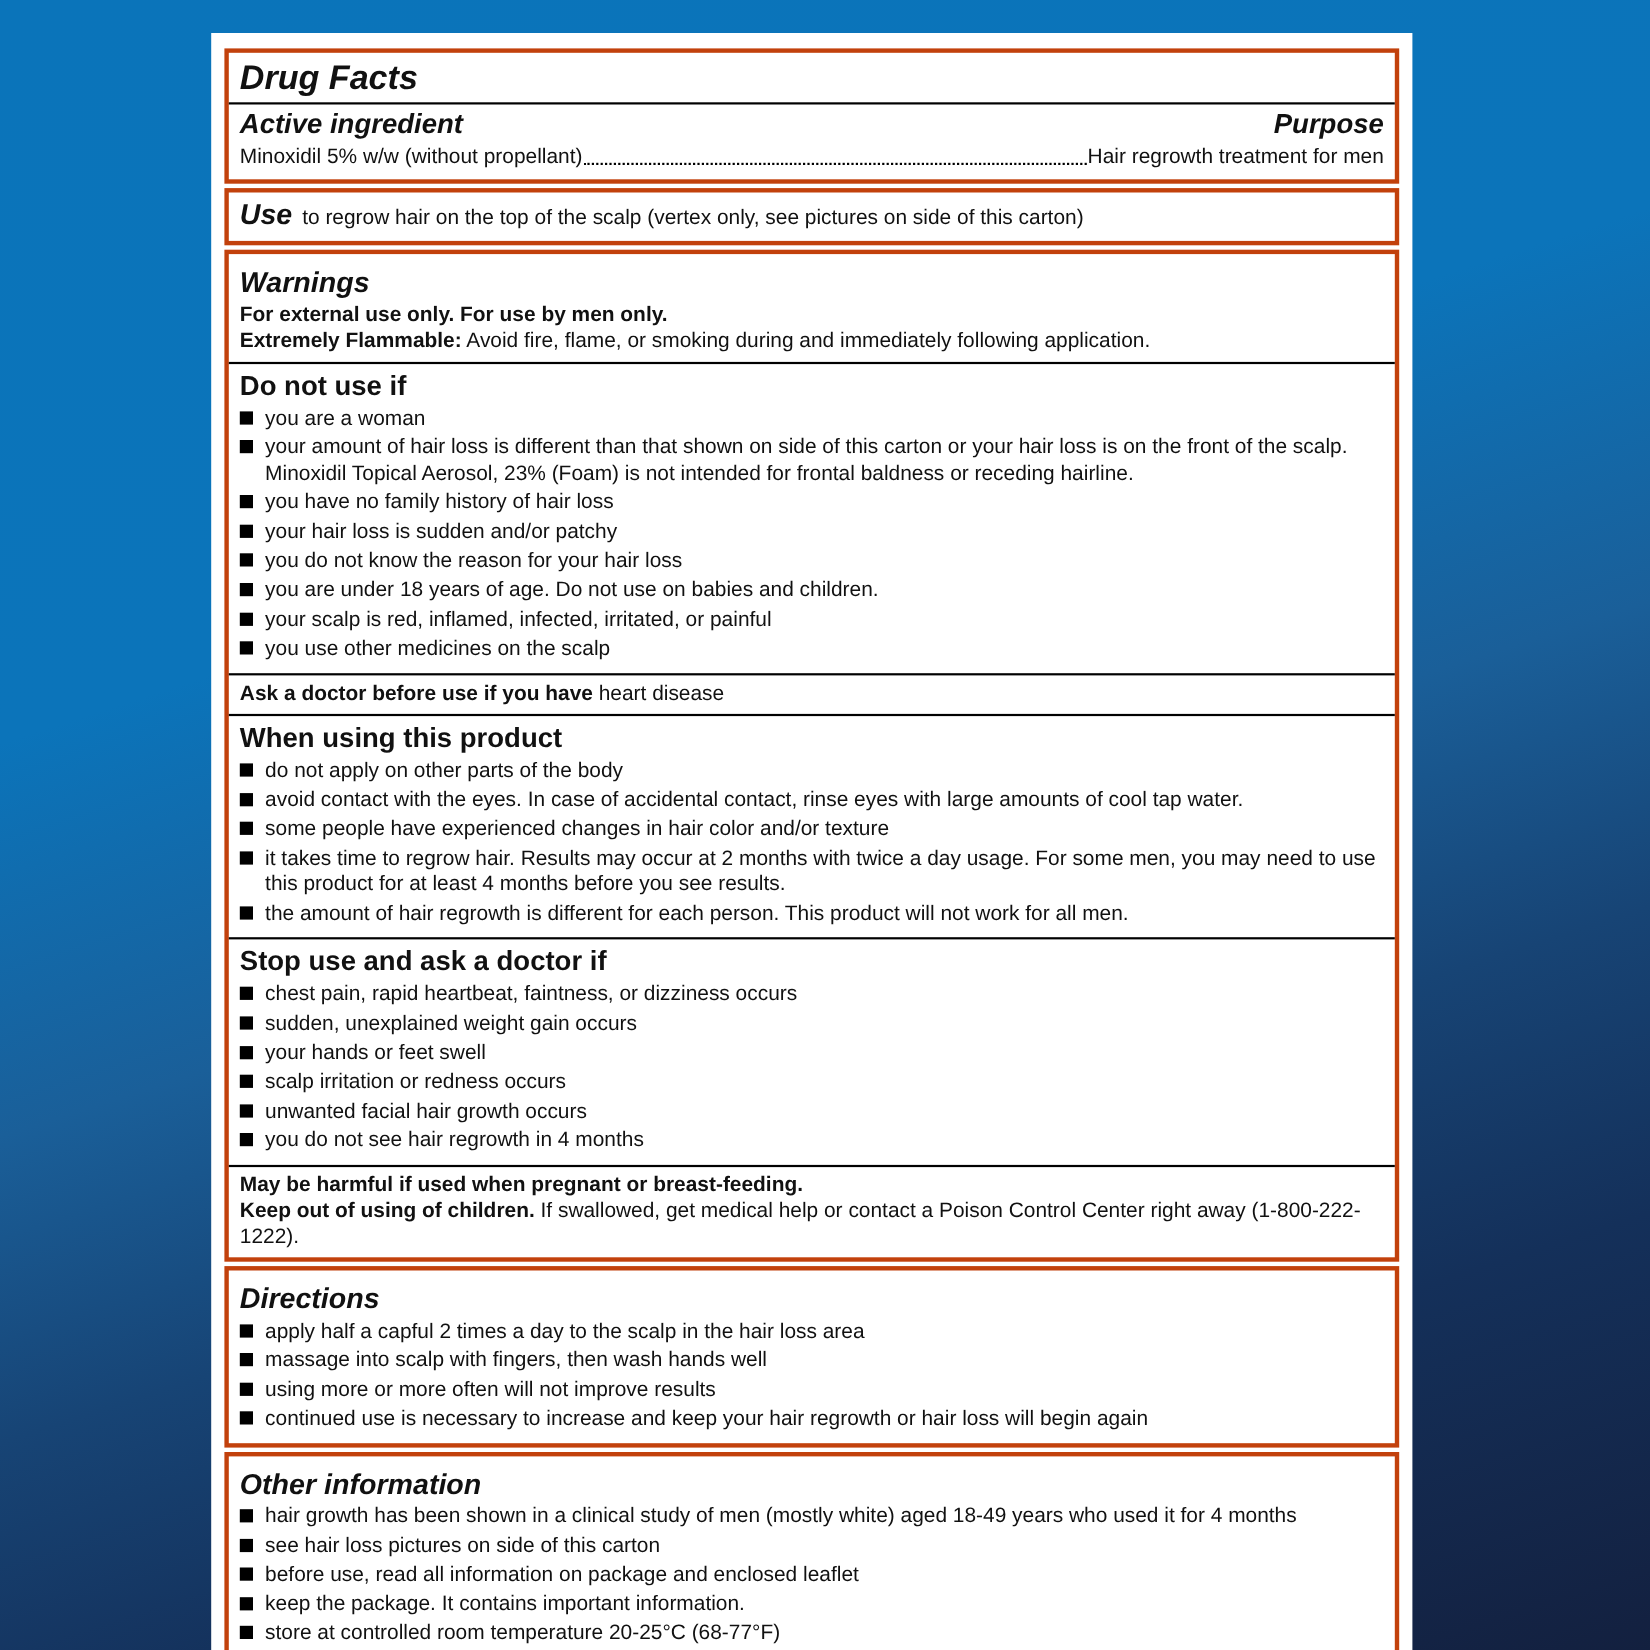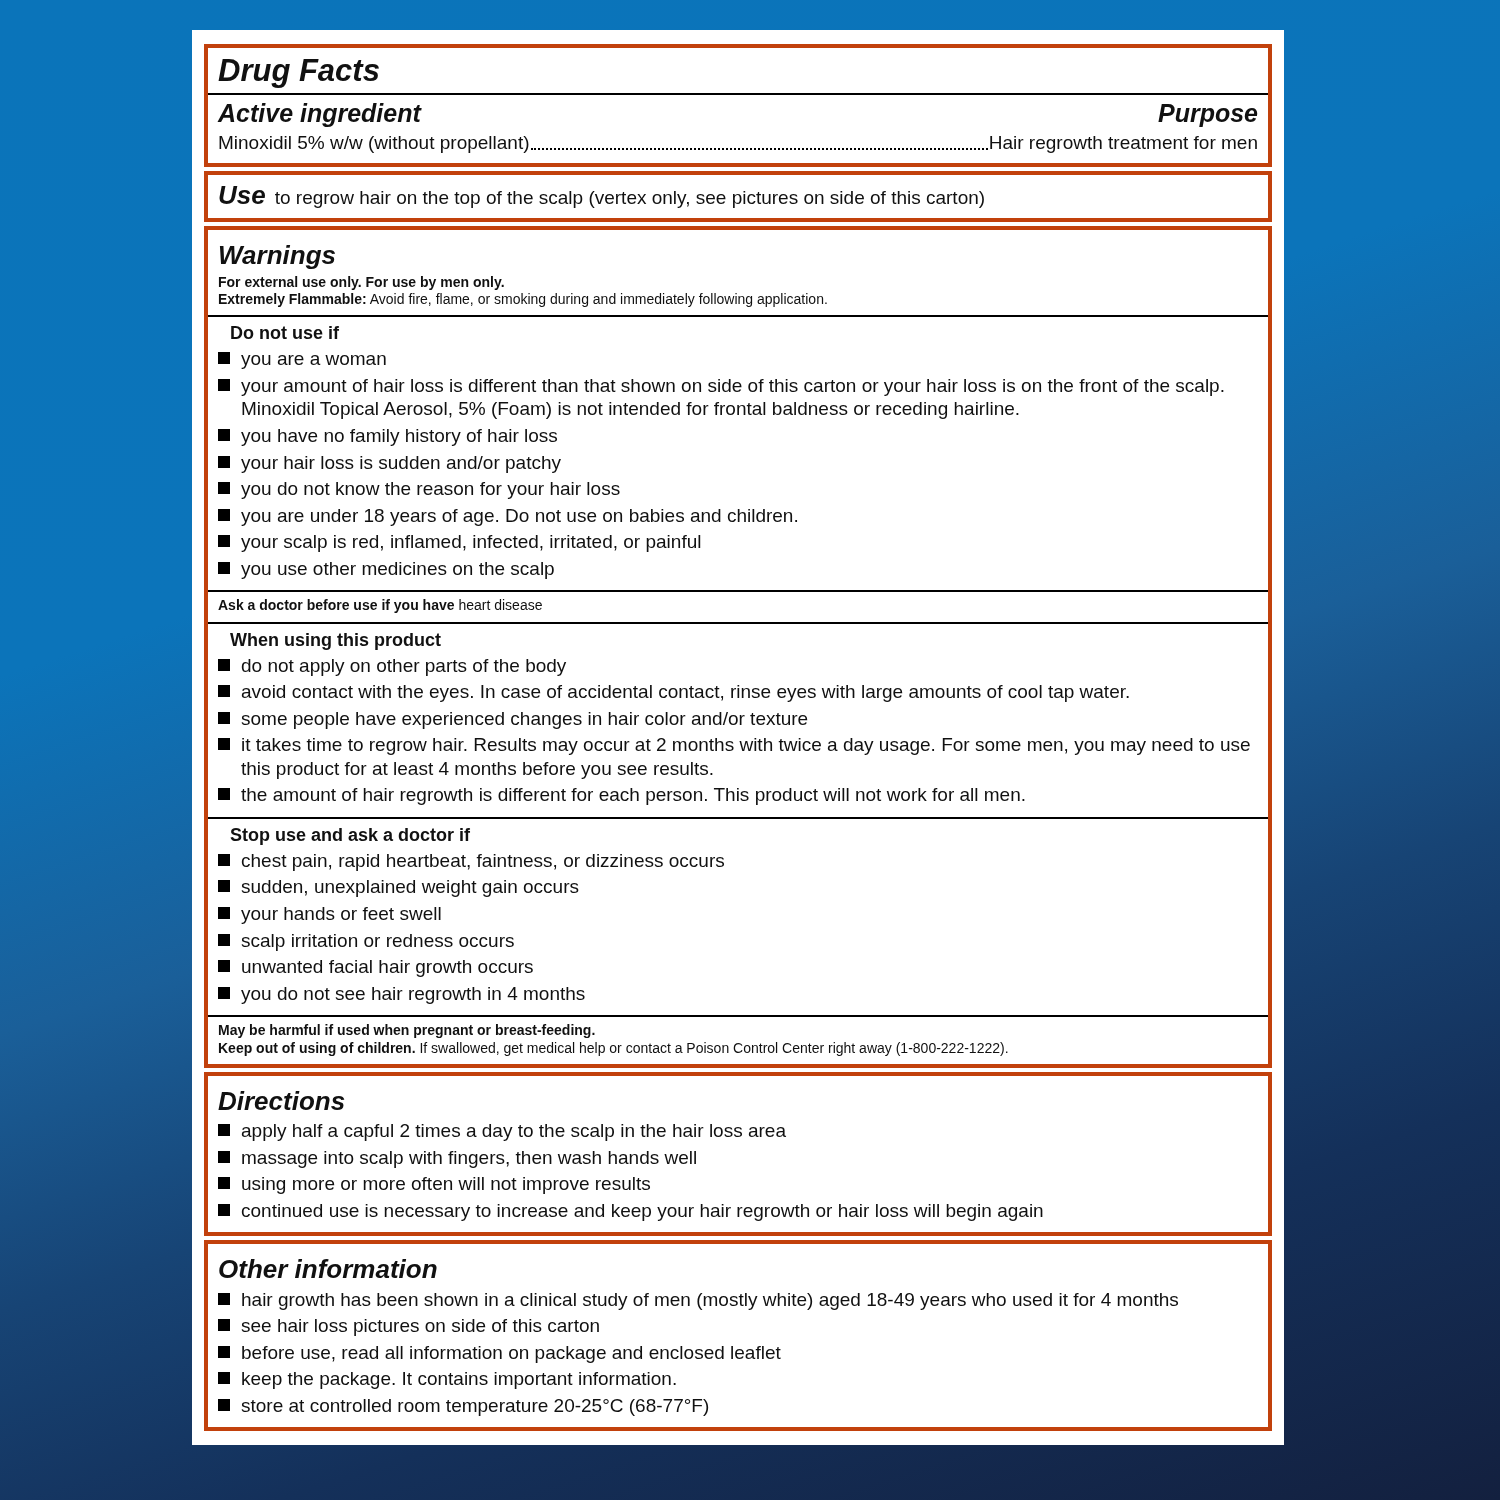--- a/index.html
+++ b/index.html
@@ -20,7 +20,7 @@
   .heads-row{display:flex;justify-content:space-between;padding:5px 10px 0 10px;}
   .leader-row{display:flex;align-items:flex-end;padding:3px 10px 9px 10px;font-size:19px;line-height:1.22;}
   .leader{flex:1;border-bottom:2.4px dotted #000;margin:0 1px 4px 1px;min-width:30px;}
-  p{margin:0;font-size:14px;line-height:1.24;}
+  p{margin:0;font-size:19px;line-height:1.24;}
   .b{font-weight:700;}
   .mr{margin-right:9px;}
   .useline{padding:7px 25px 9px 10px;font-size:19px;}

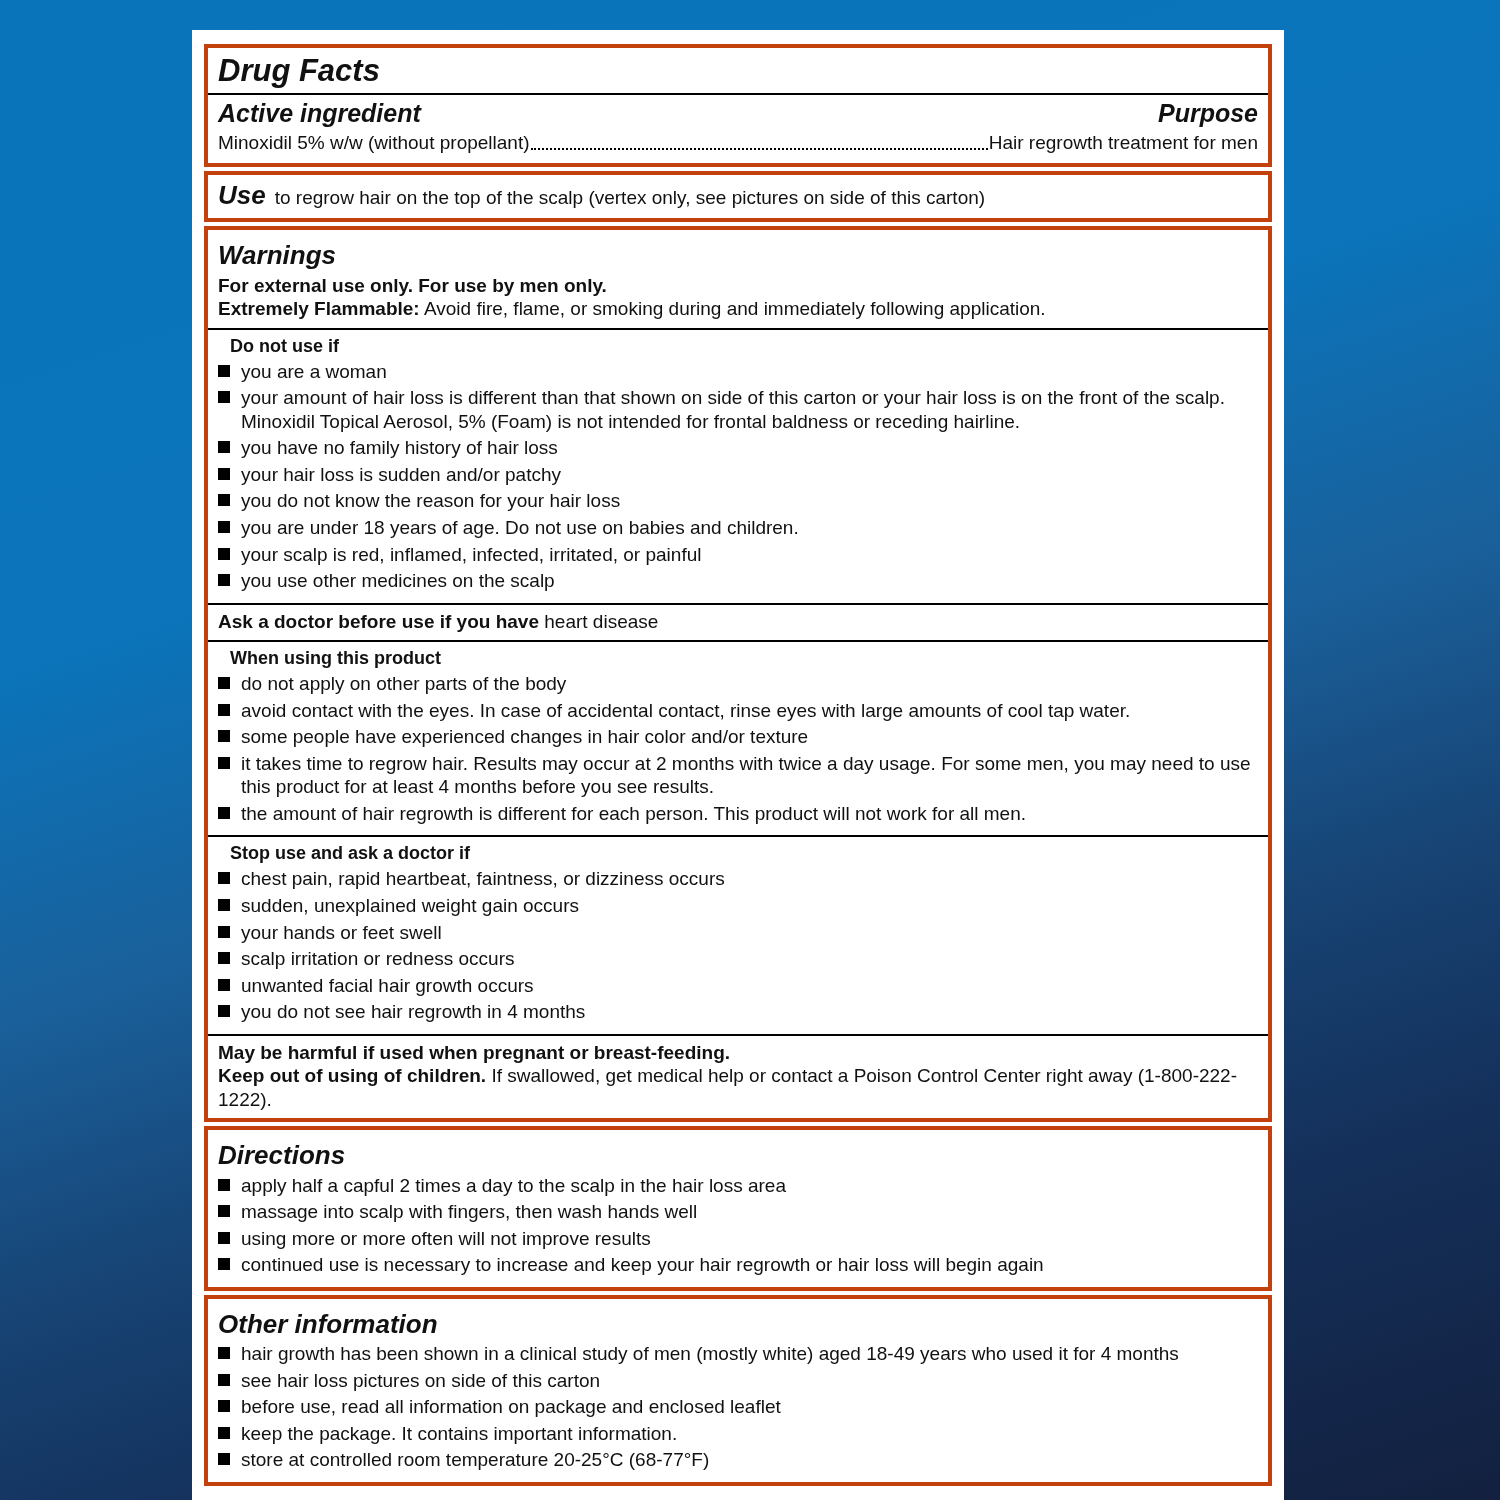--- a/index.html
+++ b/index.html
@@ -25,7 +25,7 @@
   .mr{margin-right:9px;}
   .useline{padding:7px 25px 9px 10px;font-size:19px;}
   .sub{padding:5px 10px 7px 10px;}
-  .subhead{font-size:18px;font-weight:700;margin:1px 0 3px 12px;}
+  .subhead{font-size:25px;font-weight:700;margin:1px 0 3px 0;}
   ul{margin:0;padding:0;list-style:none;}
   li{position:relative;padding-left:23px;margin:3px 0;font-size:19px;line-height:1.24;}
   .sq{position:absolute;left:0;top:5px;width:12px;height:12px;background:#000;}

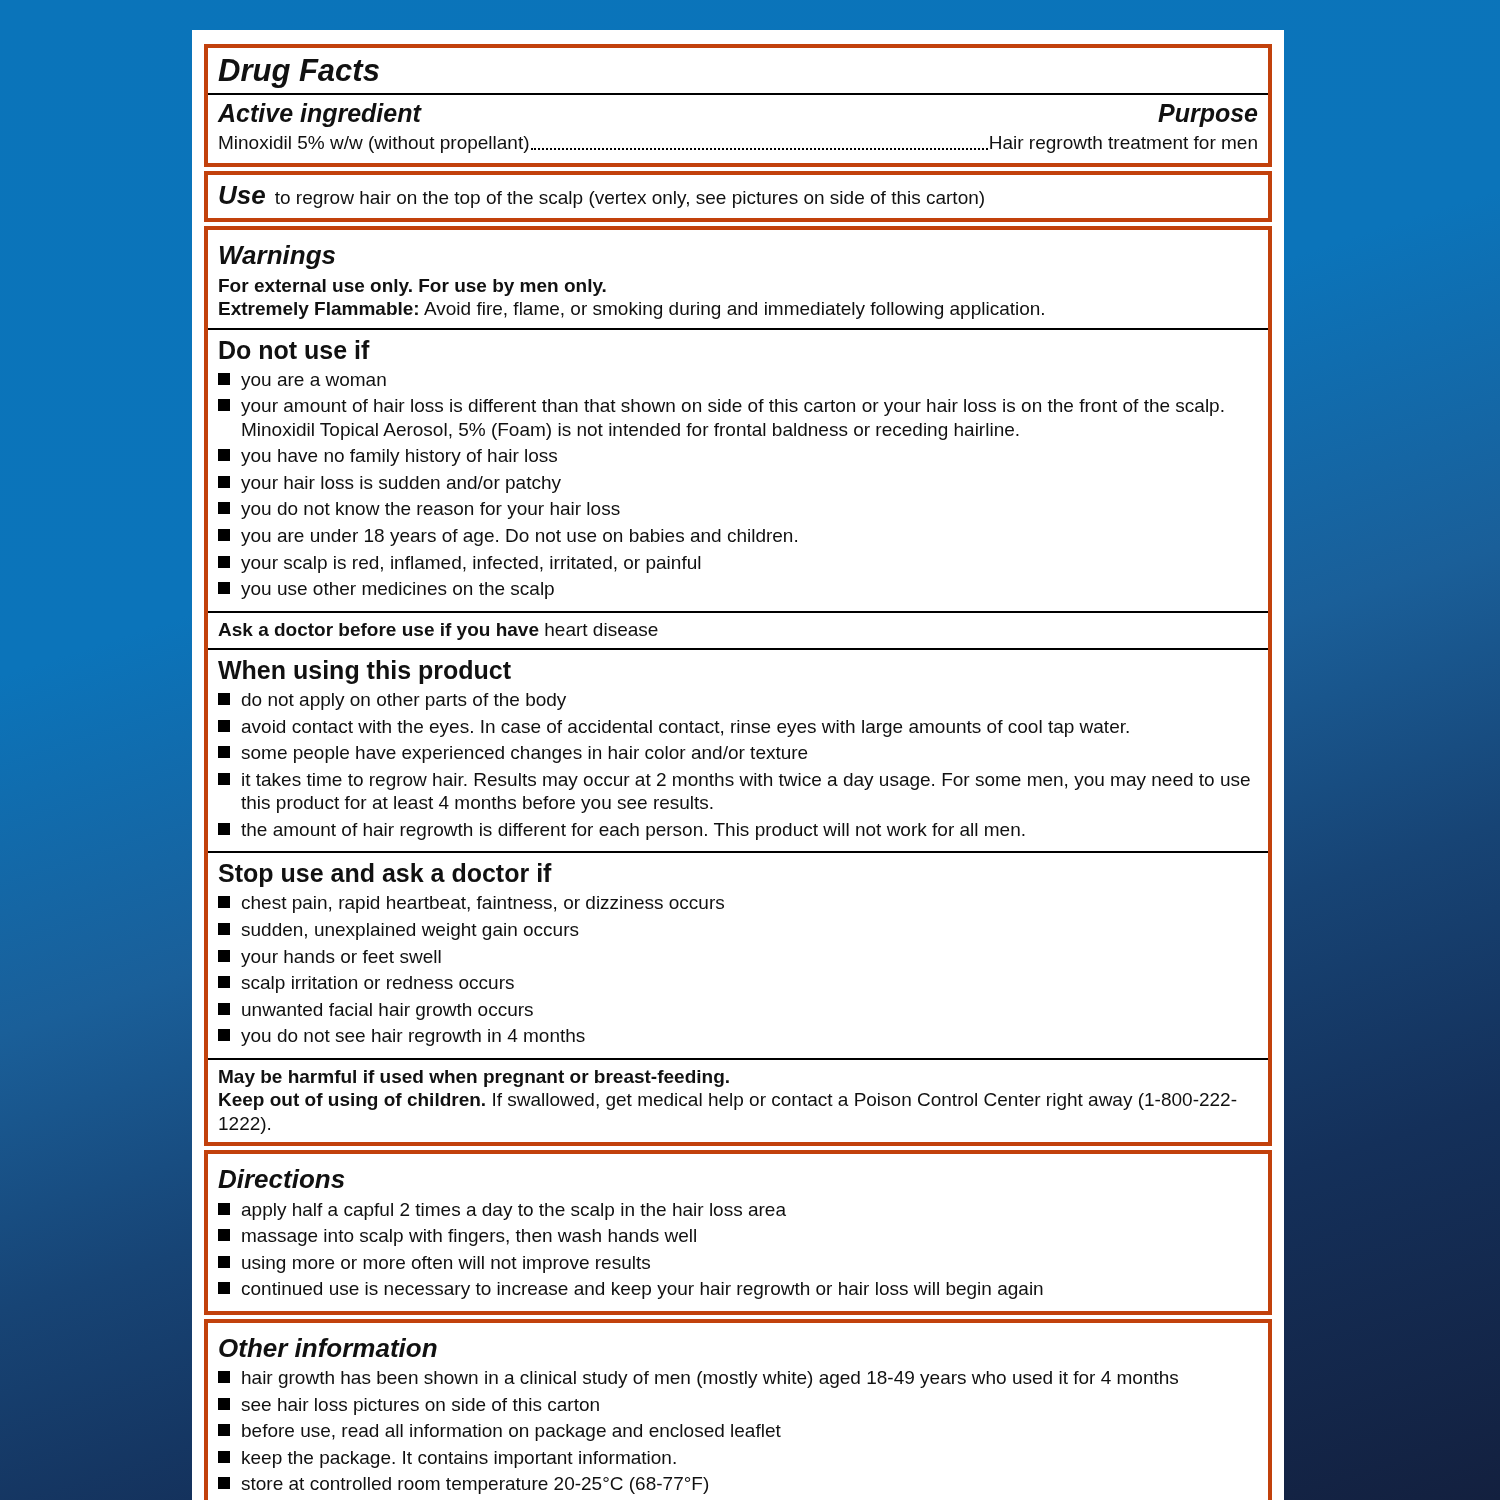--- a/index.html
+++ b/index.html
@@ -68,7 +68,7 @@
       <div class="subhead">Do not use if</div>
       <ul>
         <li><span class="sq"></span><span>you are a woman</span></li>
-        <li><span class="sq"></span><span>your amount of hair loss is different than that shown on side of this carton or your hair loss is on the front of the scalp. Minoxidil Topical Aerosol, 5% (Foam) is not intended for frontal baldness or receding hairline.</span></li>
+        <li><span class="sq"></span><span>your amount of hair loss is different than that shown on side of this carton or your hair loss is on the front of the scalp. Minoxidil Topical Aerosol, 23% (Foam) is not intended for frontal baldness or receding hairline.</span></li>
         <li><span class="sq"></span><span>you have no family history of hair loss</span></li>
         <li><span class="sq"></span><span>your hair loss is sudden and/or patchy</span></li>
         <li><span class="sq"></span><span>you do not know the reason for your hair loss</span></li>

